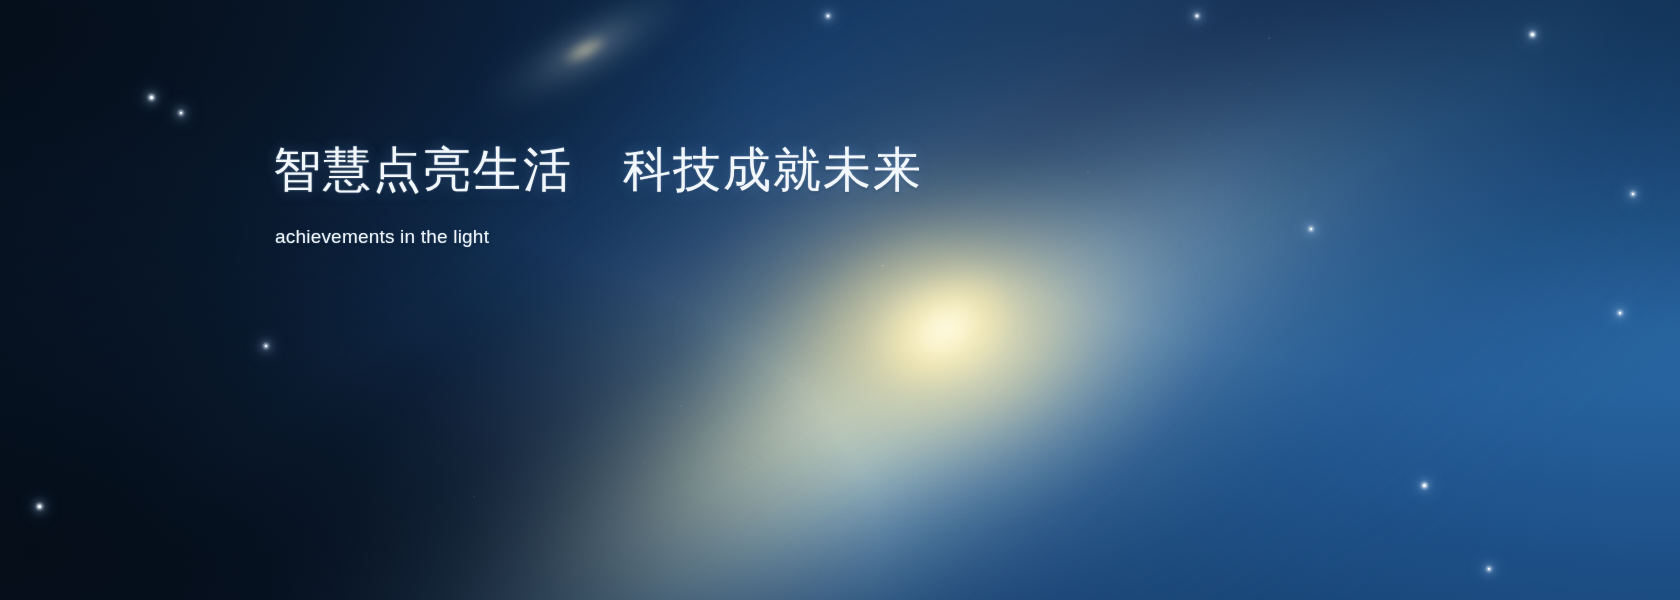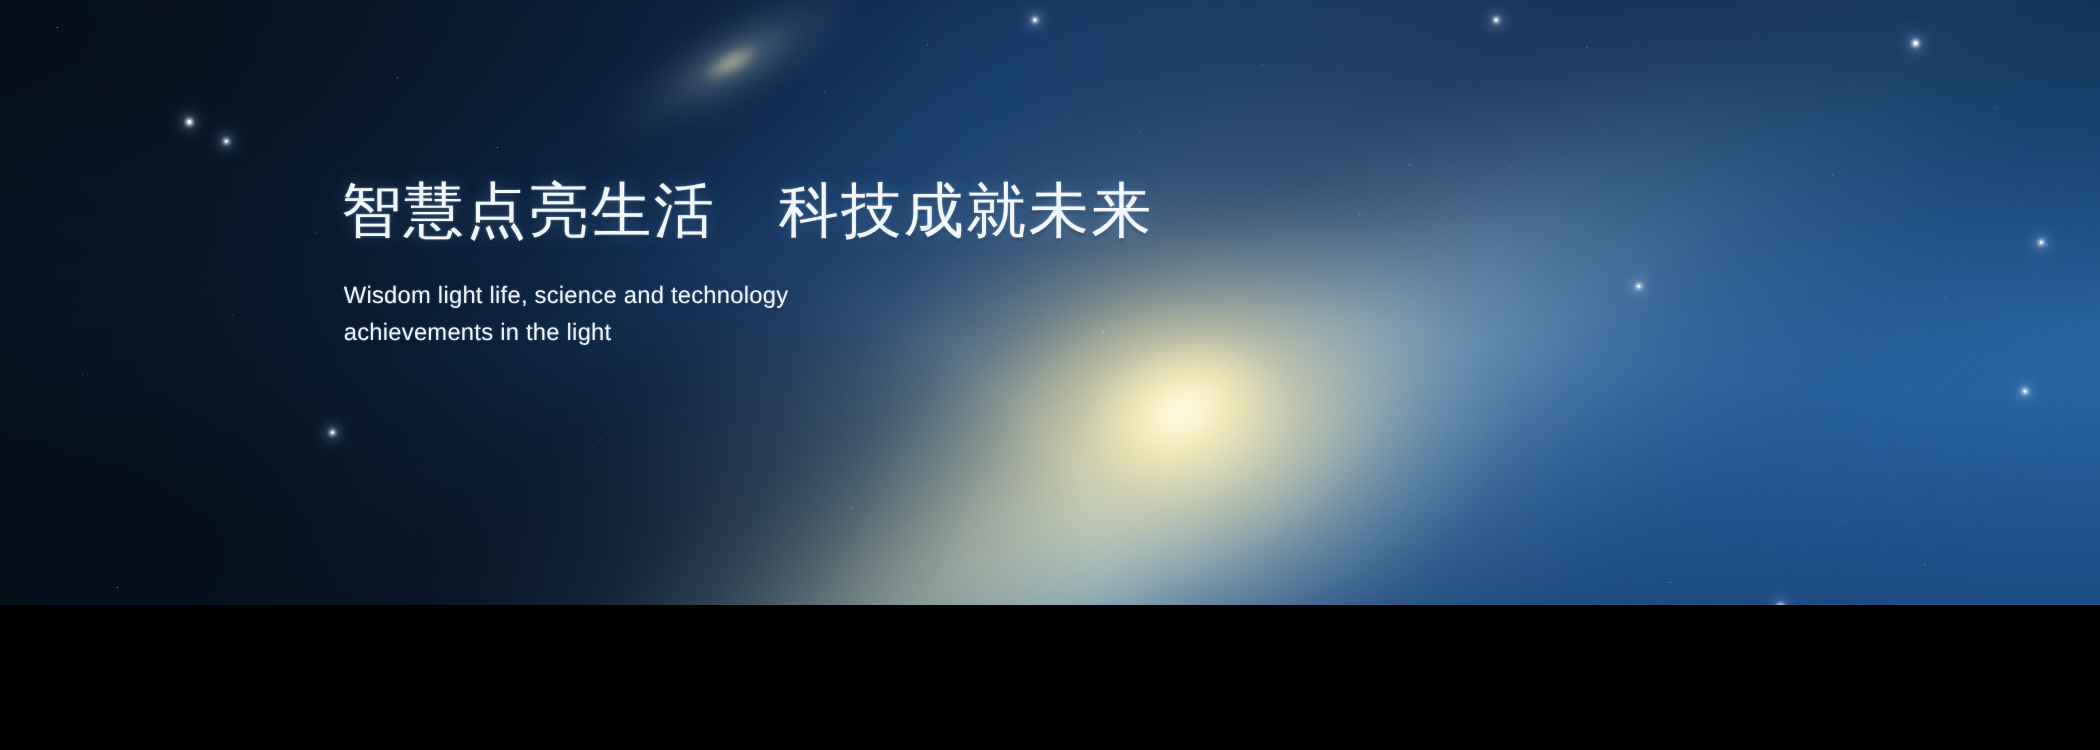--- a/index.html
+++ b/index.html
@@ -11,7 +11,7 @@
   #banner {
     position: relative;
     width: 1680px;
-    height: 484px;
+    height: 600px;
     overflow: hidden;
     font-family: "Liberation Sans", sans-serif;
     background: #0b1c30;

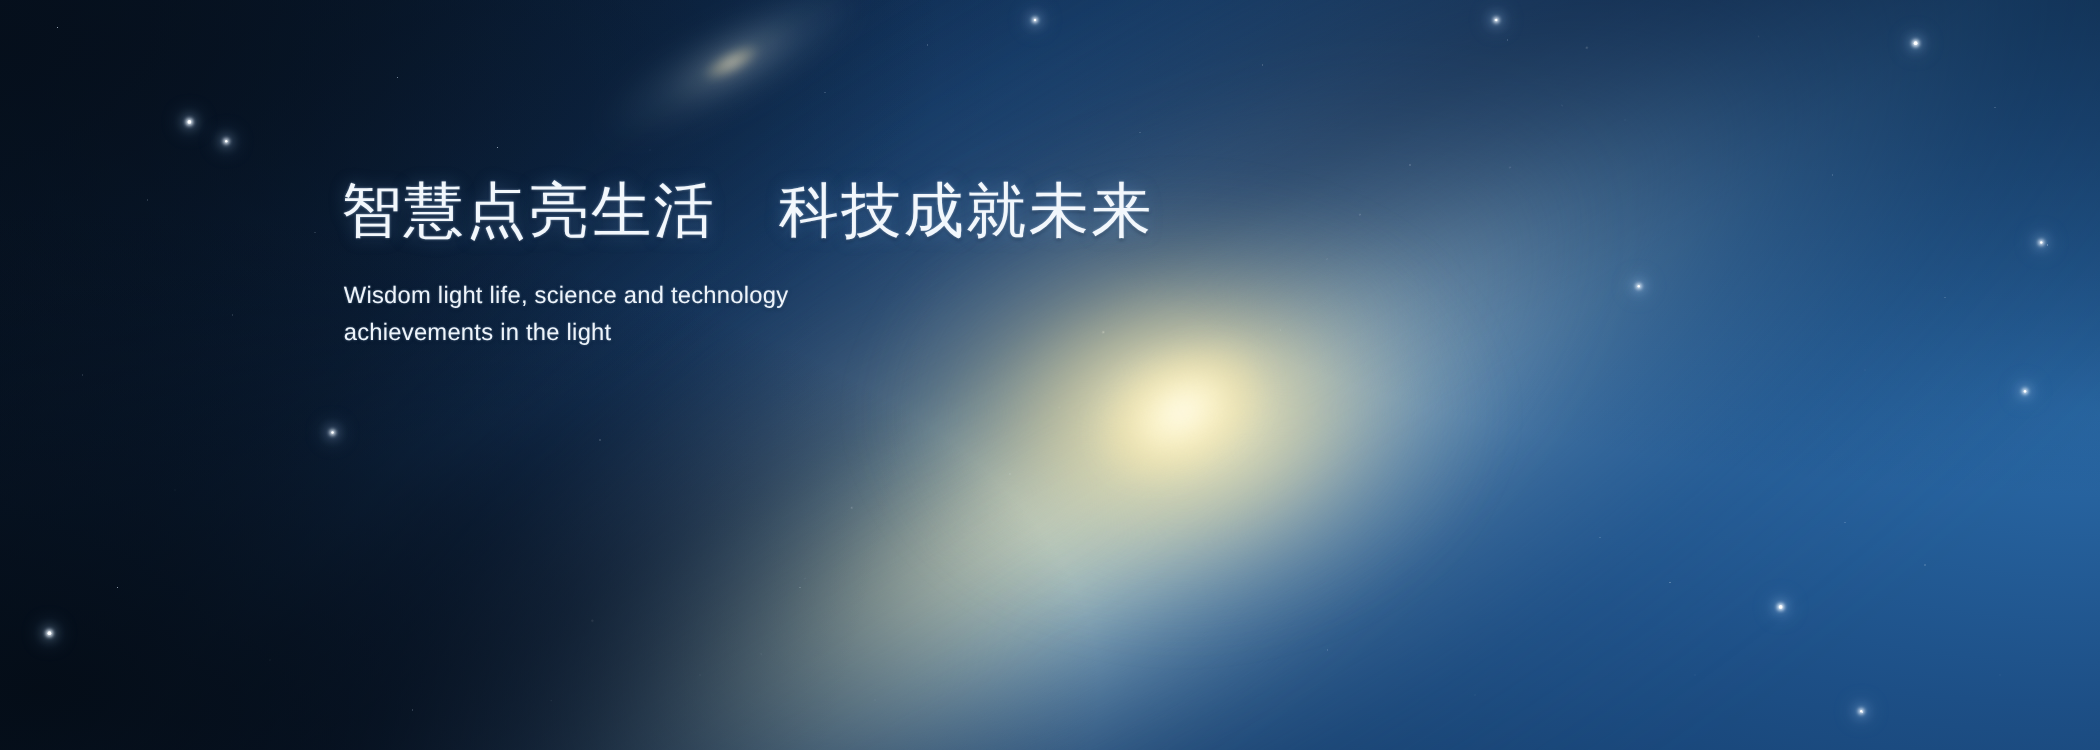--- a/index.html
+++ b/index.html
@@ -336,7 +336,6 @@
   <div id="copy">
     <h1 id="headline">智慧点亮生活　科技成就未来</h1>
     <p id="subtitle">
-      <span class="sub-line">Wisdom light life, science and technology</span>
       <span class="sub-line">achievements in the light</span>
     </p>
   </div>

